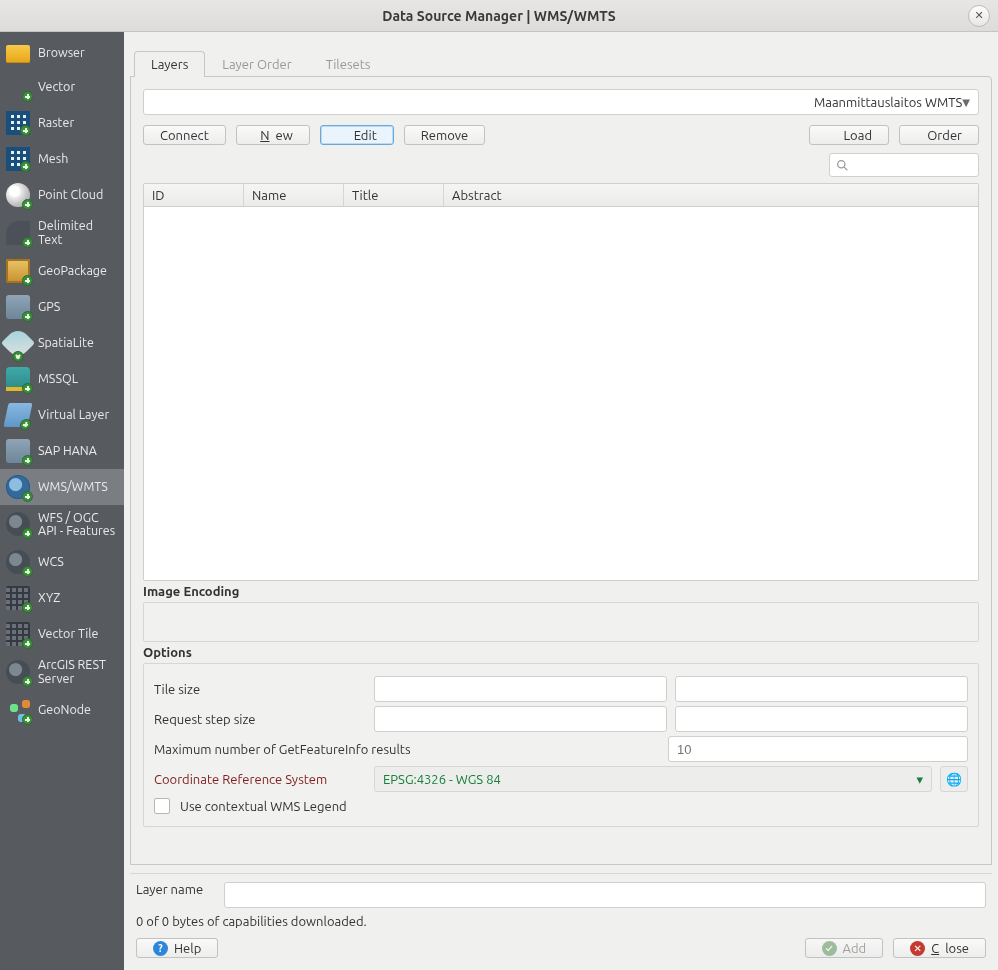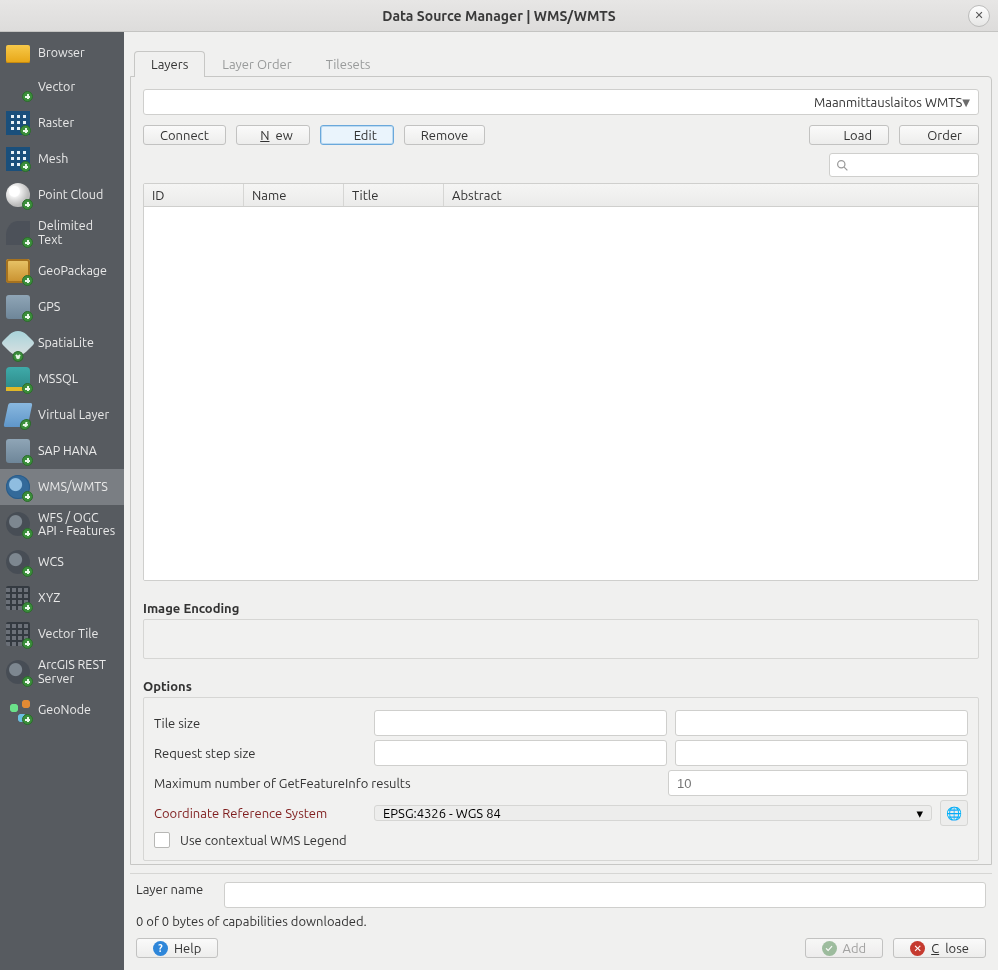--- a/index.html
+++ b/index.html
@@ -217,7 +217,7 @@
   .tbody { flex:1; background:#fff; }
 
   
-  .group { margin-top:20px; }
+  .group { margin-top:3px; }
   .group > .gtitle { font-weight:600; font-size:13px; color:#333; margin-bottom:4px; }
   .gframe {
     border:1px solid #d6d6d4;

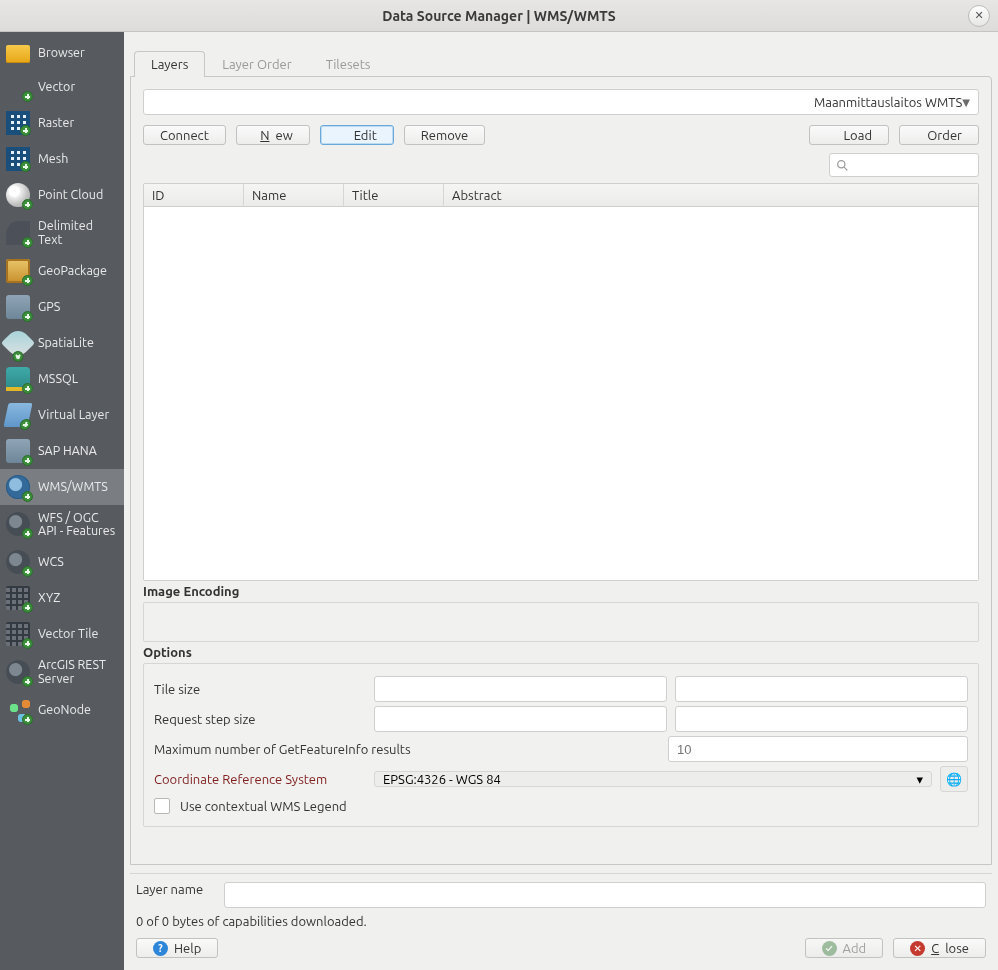--- a/index.html
+++ b/index.html
@@ -241,11 +241,11 @@
   .crsrow { display:flex; align-items:center; gap:8px; flex:1; }
   .crsbox {
     flex:1;
-    height:16px;
+    height:26px;
     border:1px solid #d6d6d4;
     border-radius:3px;
     background:#ededec;
-    color:#000000;
+    color:#15803d;
     display:flex; align-items:center; justify-content:space-between;
     padding:0 8px;
   }

